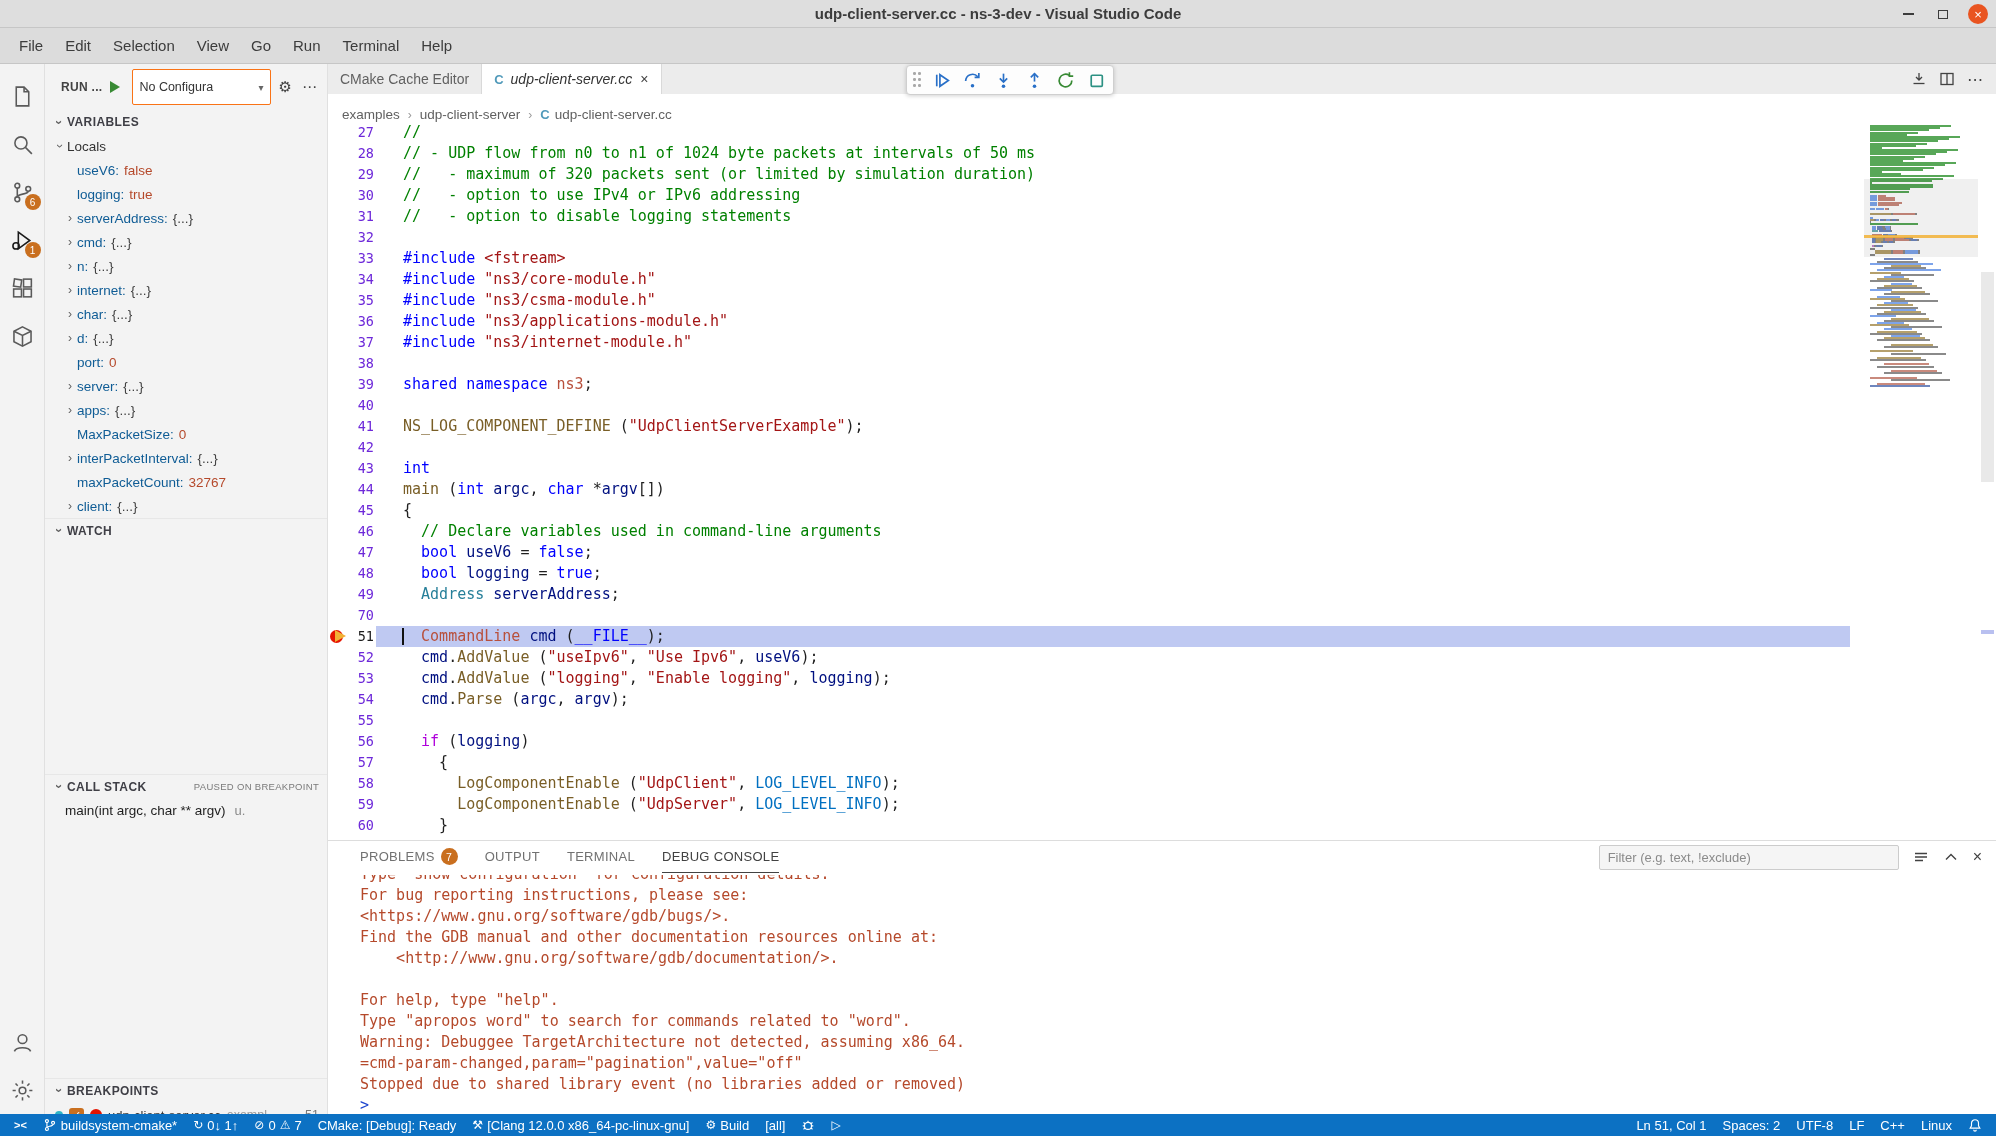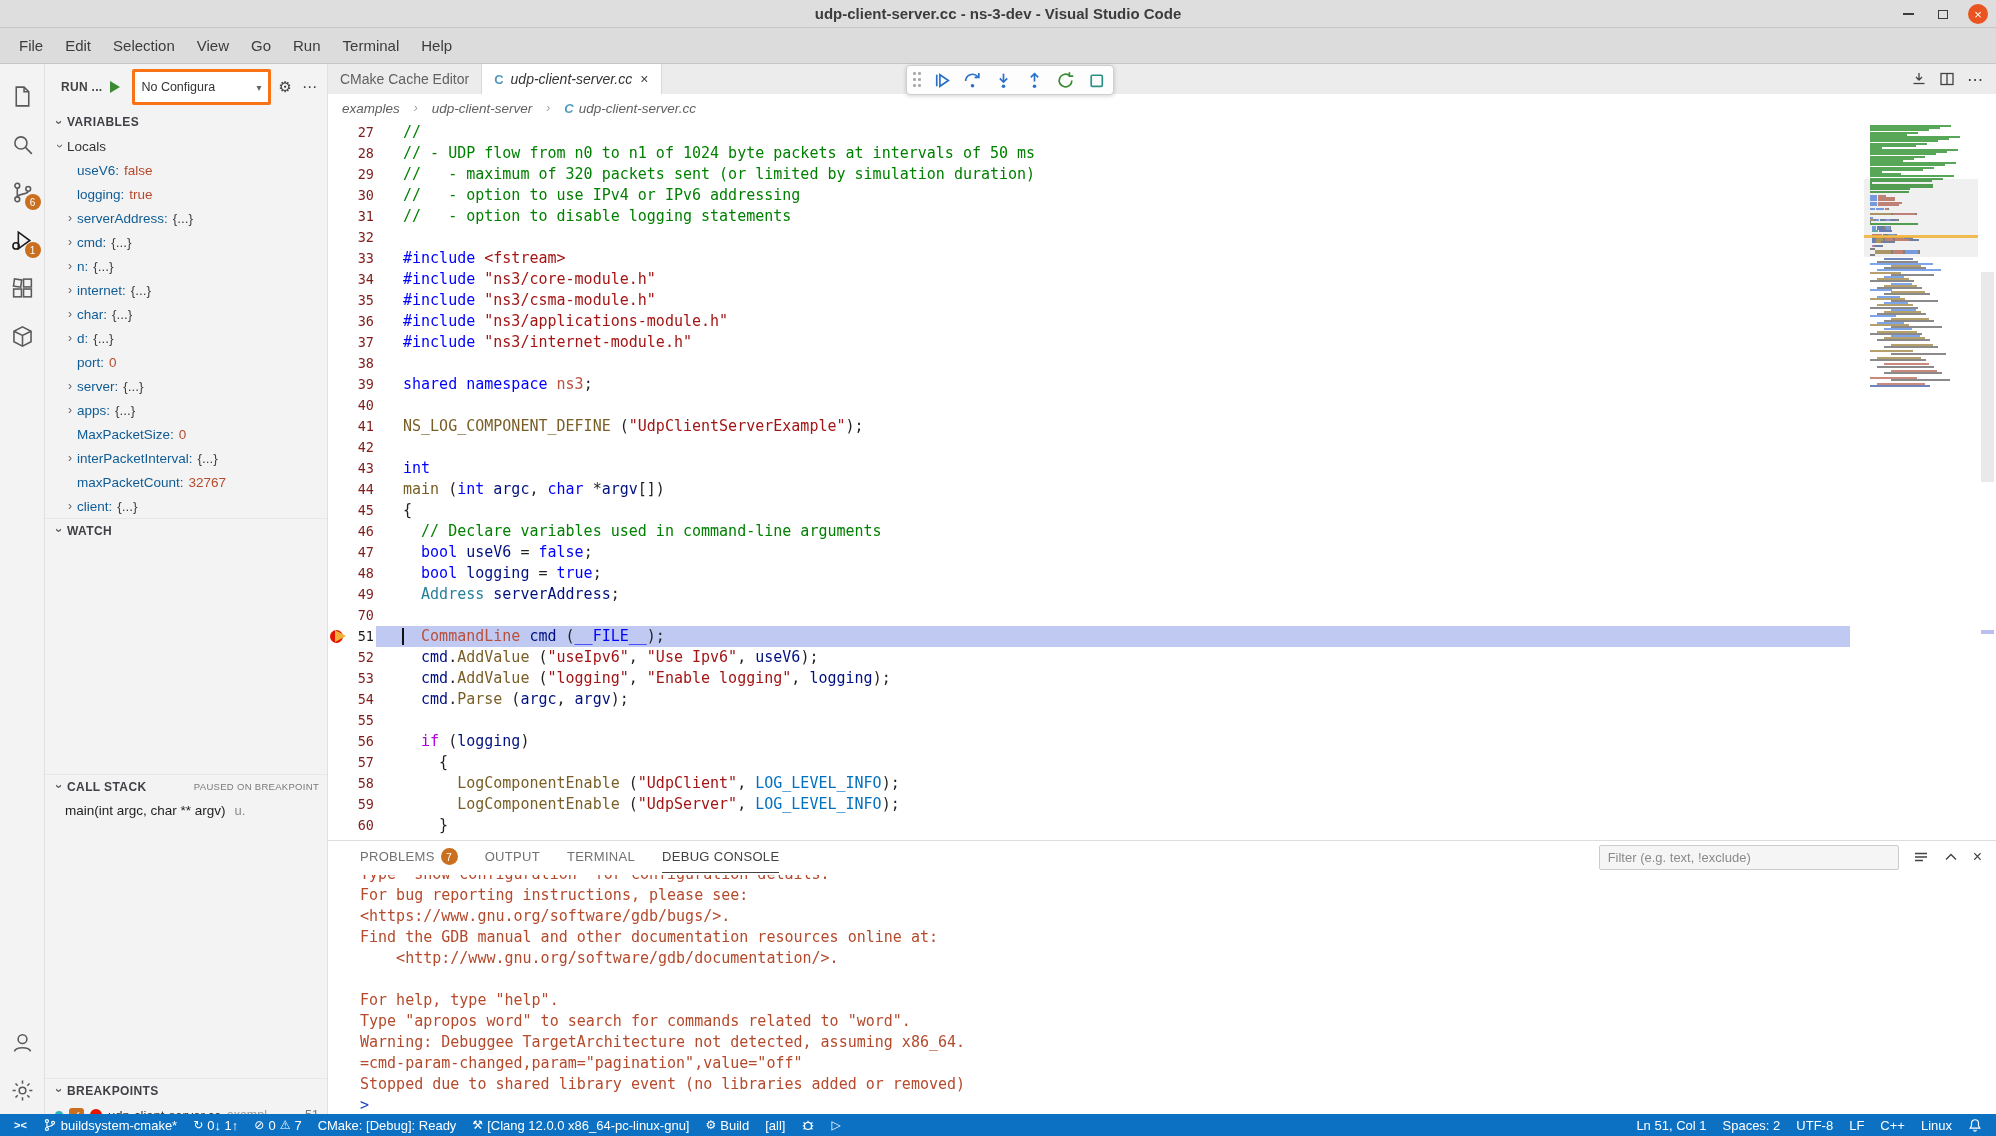--- a/index.html
+++ b/index.html
@@ -41,7 +41,7 @@
   .run-bar { height:46px; display:flex; align-items:center; padding:0 8px 0 16px; gap:6px; }
   .run-title { font-size:12px; font-weight:700; color:#424242; letter-spacing:.3px; white-space:nowrap; }
   .play-green { width:0; height:0; border:6px solid transparent; border-left:10px solid #388a34; margin-left:2px; cursor:pointer; }
-  .cfg-dropdown { flex:1; height:36px; background:#fff; border:3px solid #f97316; border-radius:2px;
+  .cfg-dropdown { flex:1; height:36px; background:#fff; border:1px solid #f97316; border-radius:2px;
     display:flex; align-items:center; padding:8px 6px; font-size:12.5px; color:#333; cursor:pointer; overflow:hidden; white-space:nowrap; }
   .cfg-dropdown .chev-down { margin-left:auto; color:#666; font-size:10px; }
   .icon-btn { color:#424242; font-size:15px; cursor:pointer; padding:2px; }

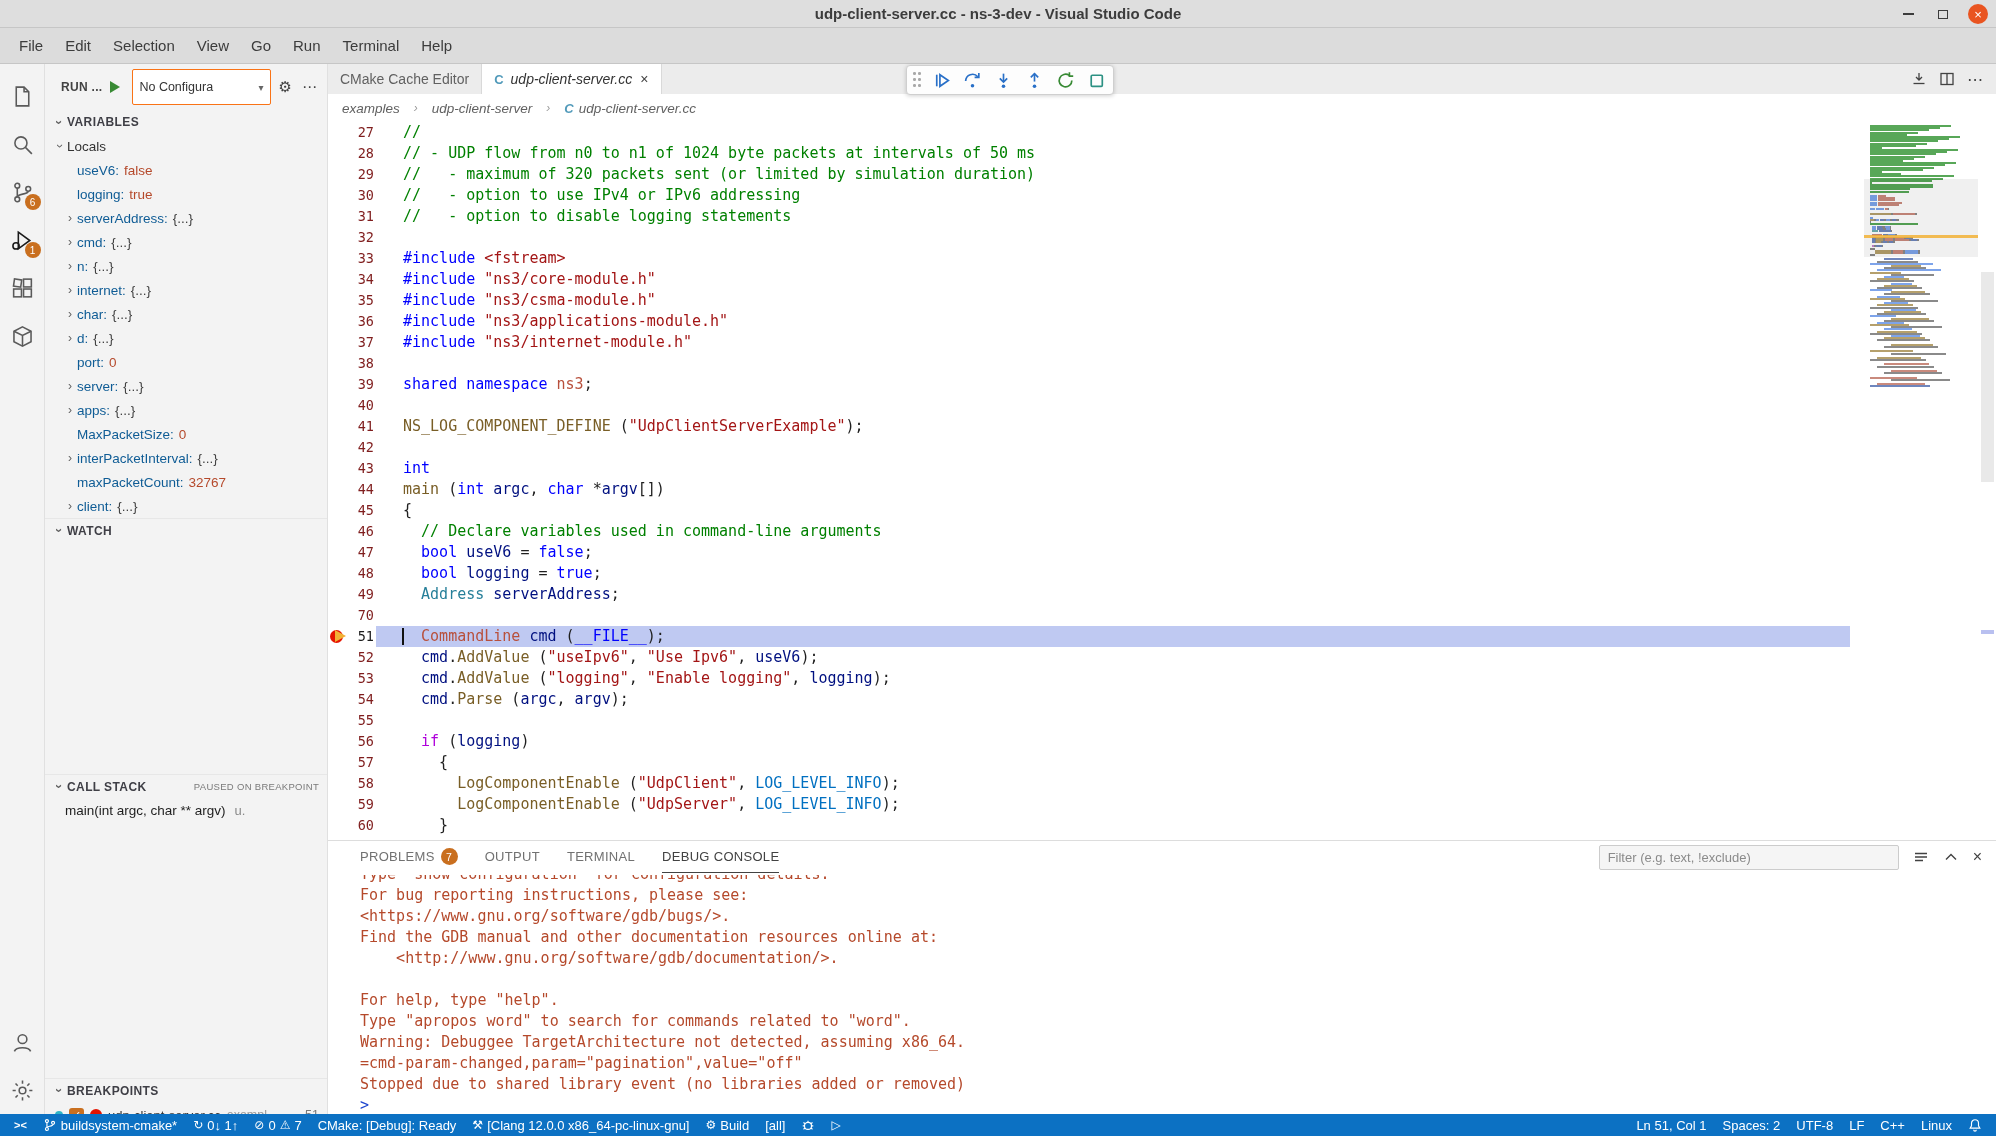--- a/index.html
+++ b/index.html
@@ -84,8 +84,8 @@
   .tab-actions svg { width:16px; height:16px; stroke:#424242; fill:none; stroke-width:1.3; cursor:pointer; }
   .more-dots { color:#424242; font-size:16px; letter-spacing:1px; cursor:pointer; }
 
-  .breadcrumbs { height:28px; background:#fff; display:flex; align-items:center; padding-left:14px;
-    font-size:13.5px; color:#616161; gap:14px;font-style:italic; }
+  .breadcrumbs { height:28px; background:#fff; display:flex; align-items:flex-end; padding-left:14px;
+    font-size:13.5px; color:#616161; gap:8px; }
   .crumb { cursor:pointer; display:flex; align-items:center; gap:5px; }
   .crumb-sep { color:#9a9a9a; font-size:12px; }
 

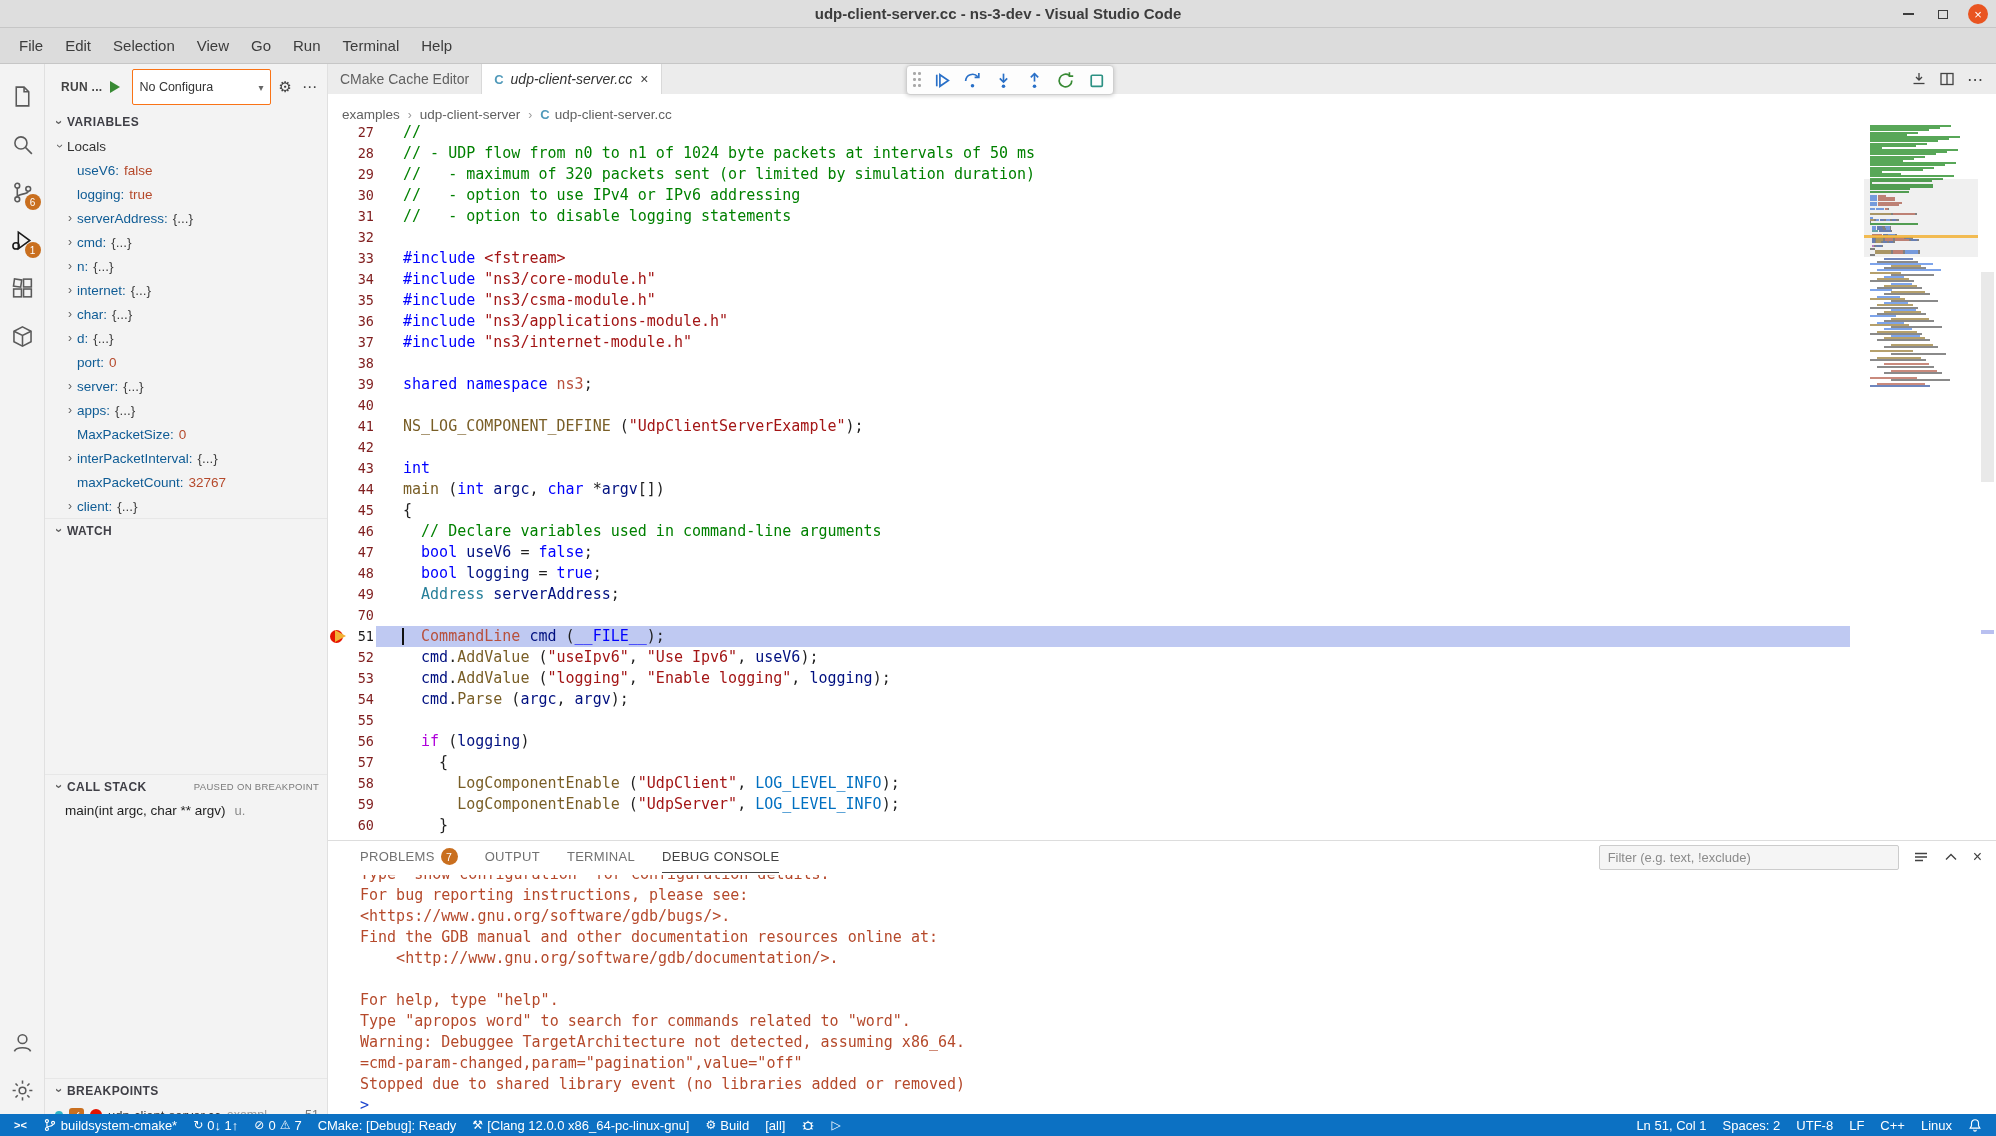--- a/index.html
+++ b/index.html
@@ -109,7 +109,7 @@
   .code-line { height:21px; display:flex; position:relative; font-size:15px; line-height:21px;
     font-family:"DejaVu Sans Mono",monospace; white-space:pre; cursor:text; }
   .code-line .glyph { width:24px; position:relative; flex:none; }
-  .code-line .lnum { width:22px; flex:none; text-align:right; color:#7f1d1d; font-size:13.5px; cursor:pointer; }
+  .code-line .lnum { width:22px; flex:none; text-align:right; color:#6d28d9; font-size:13.5px; cursor:pointer; }
   .code-line .ltext { margin-left:29px; }
   .code-line.current { background:linear-gradient(90deg, rgba(0,0,0,0) 48px, #bfc9f2 48px); }
   .code-line.current .lnum { color:#1b1b1b; }

